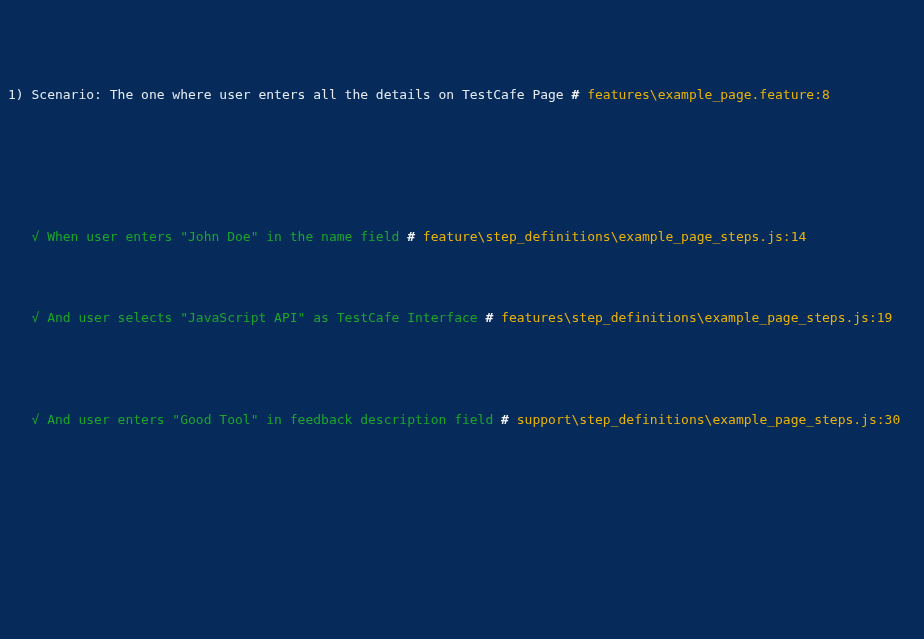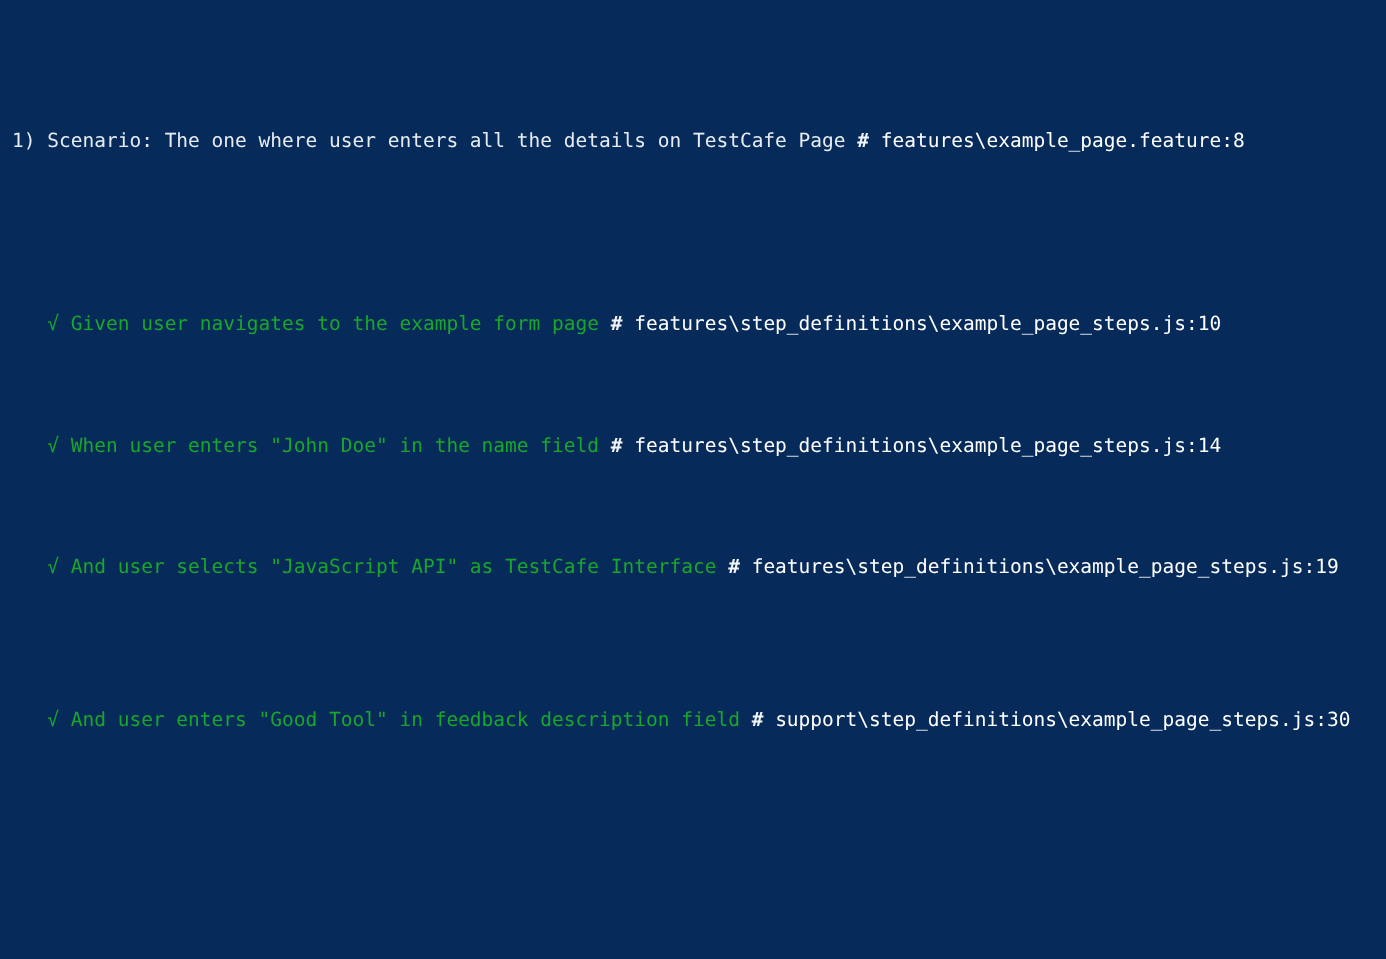--- a/index.html
+++ b/index.html
@@ -34,7 +34,7 @@
     padding-left: 8px;
   }
   .white   { color: #e6ecf2; }
-  .gray    { color: #ffffff; }
+  .gray    { color: #eab308; }
   .green   { color: #1aa62b; }
   .hash    { color: #f0f4f8; font-weight: bold; }
 </style>

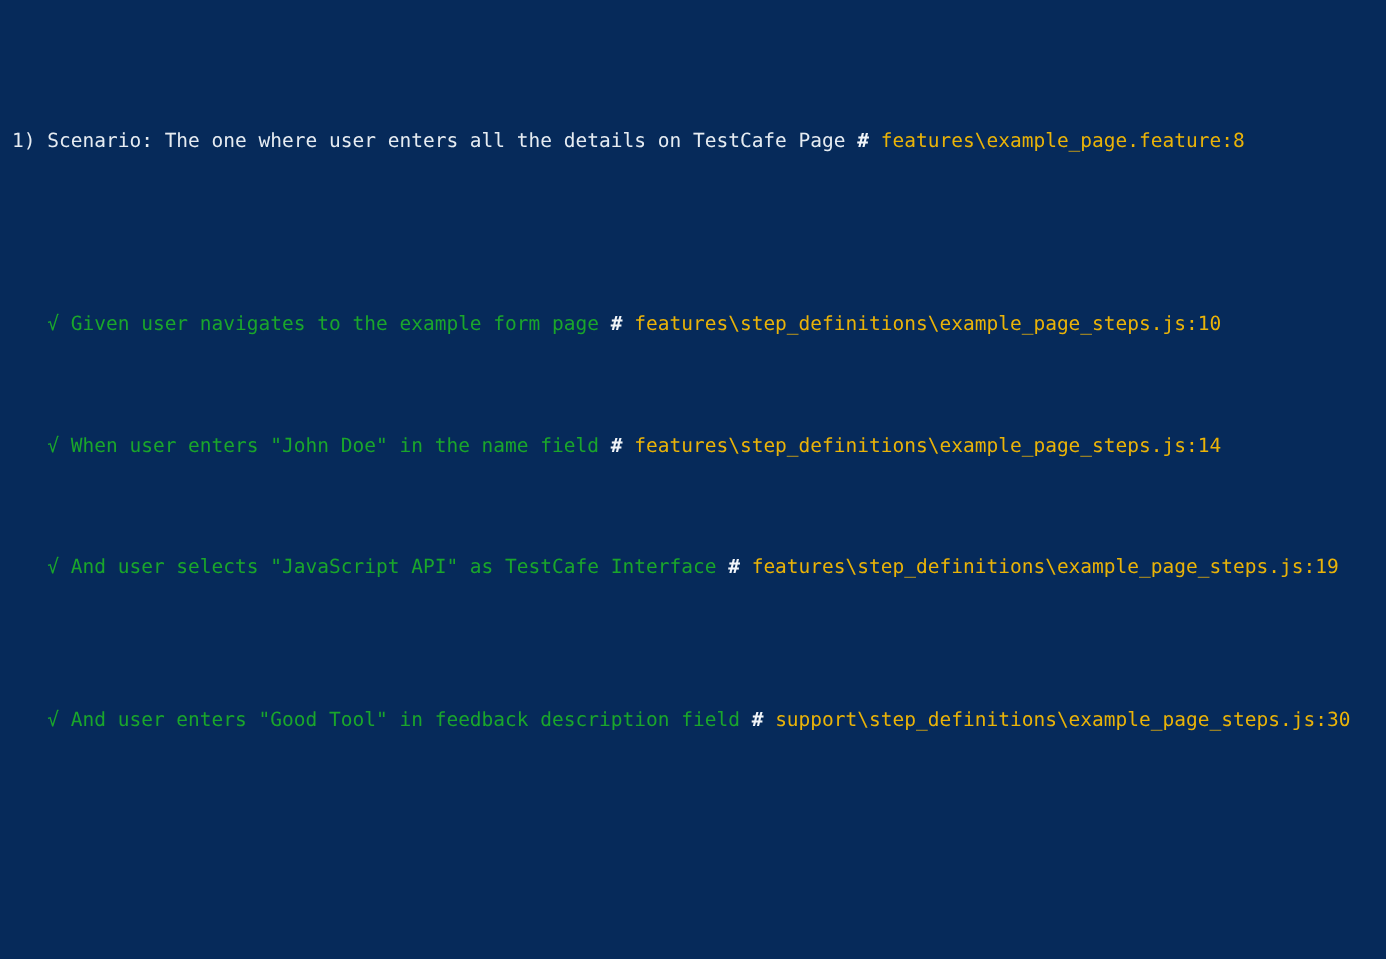--- a/index.html
+++ b/index.html
@@ -48,7 +48,6 @@
 
   
 
-  <div class="line">   <span class="green">√</span> <span class="green">Given user navigates to the example form page</span> <span class="hash">#</span> <span class="gray">features\step_definitions\example_page_steps.js:10</span></div>
 
   <div class="line">   <span class="green">√</span> <span class="green">When user enters "John Doe" in the name field</span> <span class="hash">#</span> <span class="gray">features\step_definitions\example_page_steps.js:14</span></div>
 

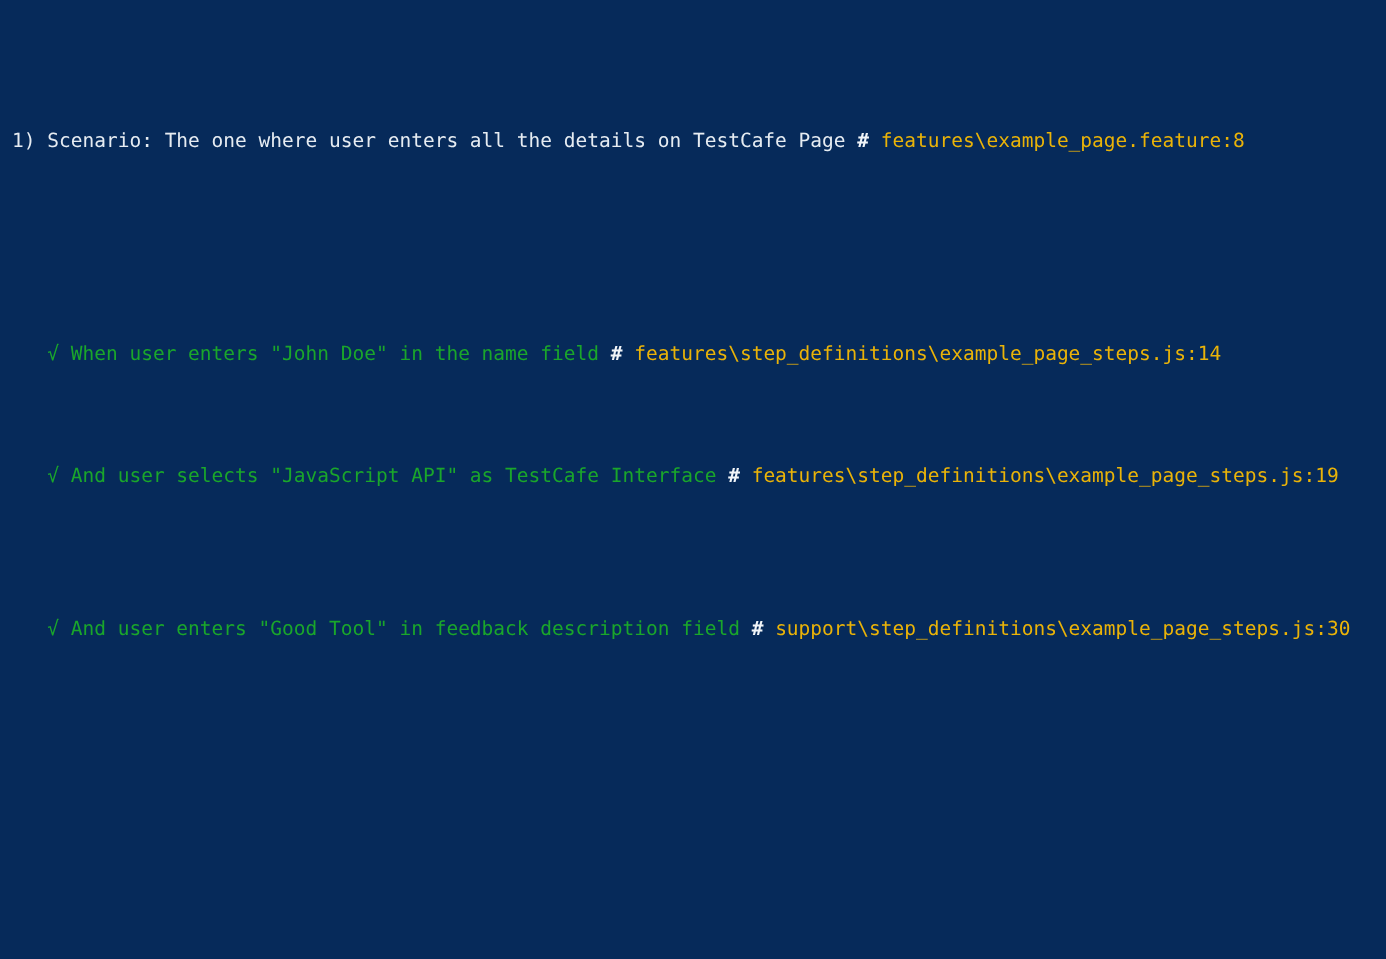--- a/index.html
+++ b/index.html
@@ -49,7 +49,7 @@
   
 
 
-  <div class="line">   <span class="green">√</span> <span class="green">When user enters "John Doe" in the name field</span> <span class="hash">#</span> <span class="gray">features\step_definitions\example_page_steps.js:14</span></div>
+  <div class="line">   <span class="green">√</span> <span class="green">When user enters "John Doe" in the name field</span> <span class="hash">#</span> <span class="gray">feature\step_definitions\example_page_steps.js:14</span></div>
 
   <div class="line">   <span class="green">√</span> <span class="green">And user selects "JavaScript API" as TestCafe Interface</span> <span class="hash">#</span> <span class="gray">features\step_definitions\example_page_steps.js:19</span></div>
 

